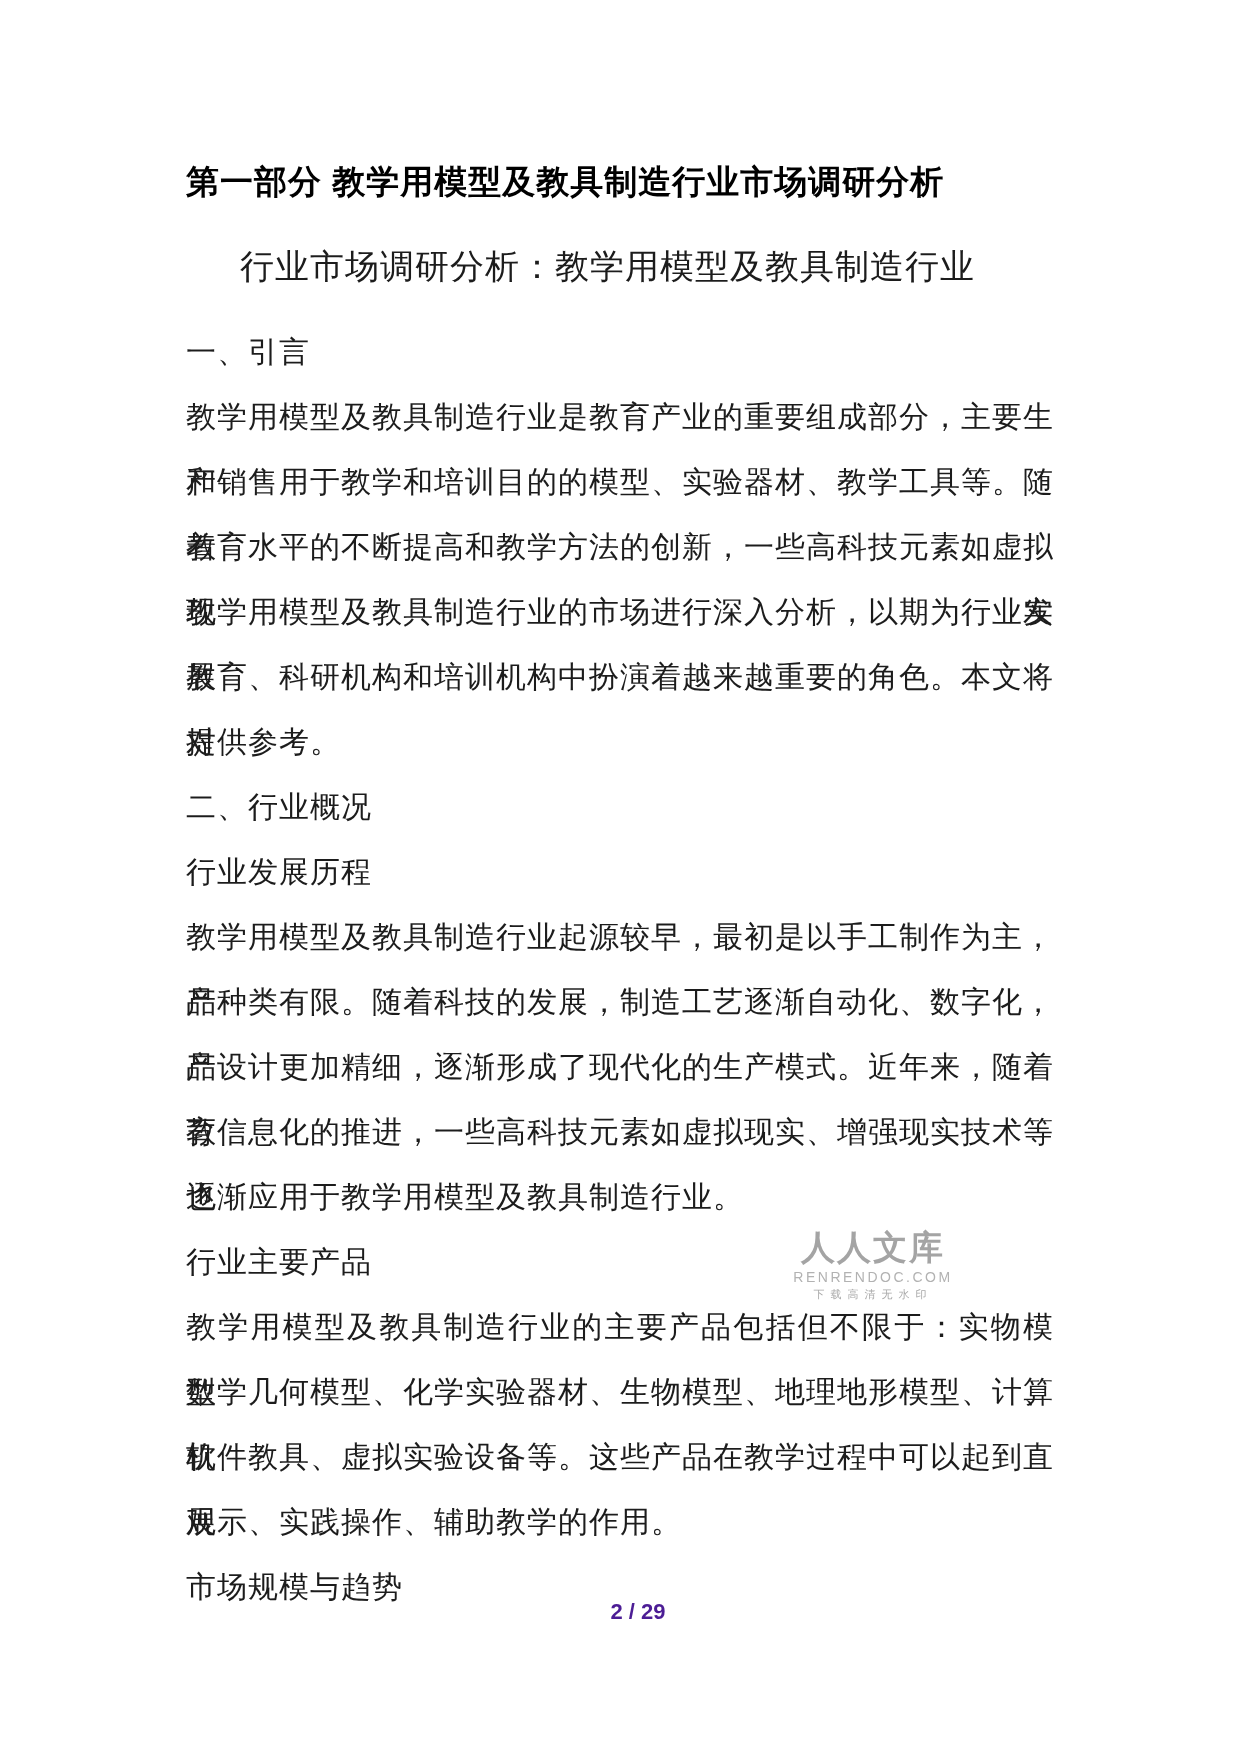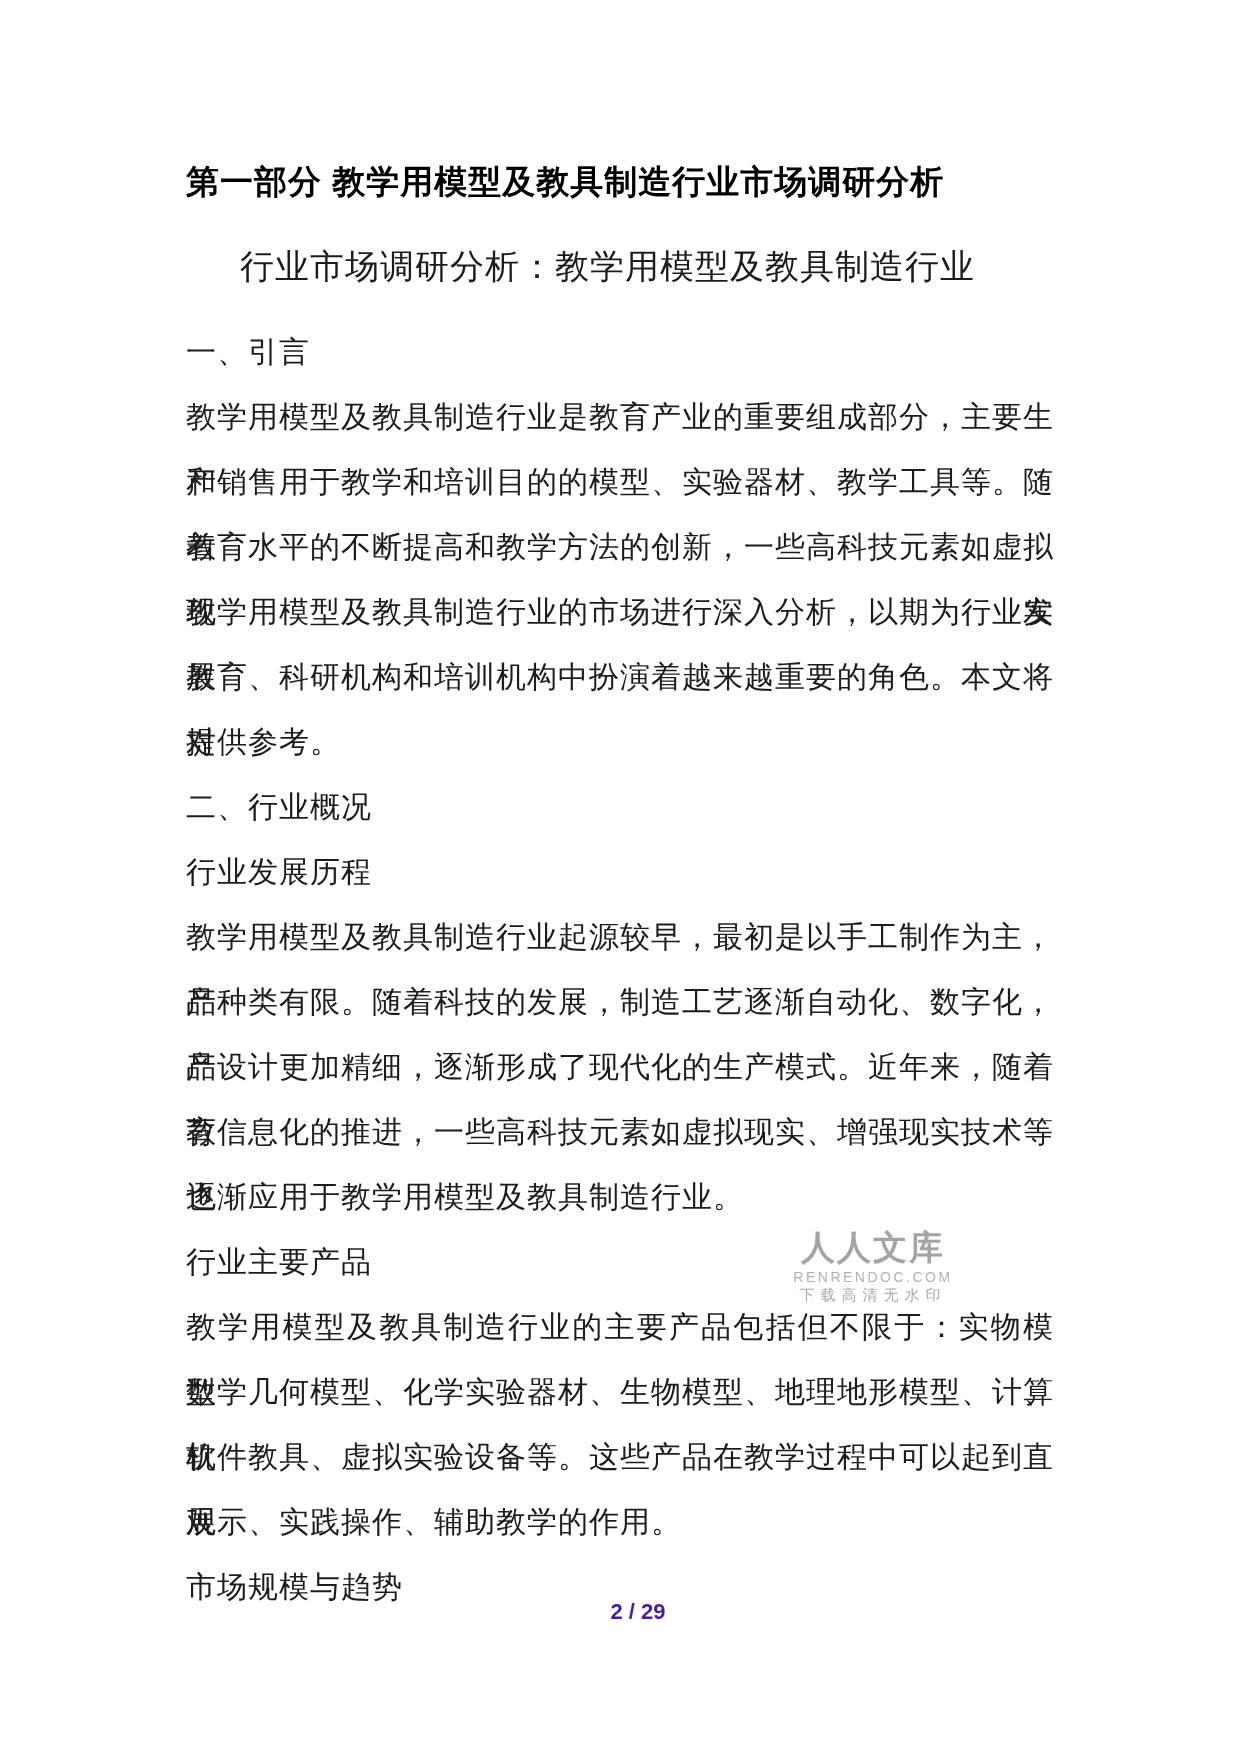--- a/index.html
+++ b/index.html
@@ -92,7 +92,7 @@
   }
   .watermark .tagline {
     font-family: "Liberation Sans", "DejaVu Sans", sans-serif;
-    font-size: 15px;
+    font-size: 11px;
     line-height: 17px;
     letter-spacing: 6px;
     color: #a9a9a9;

